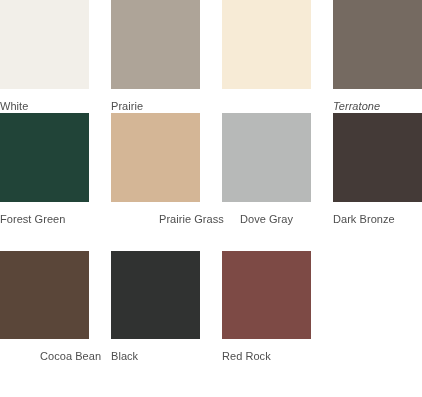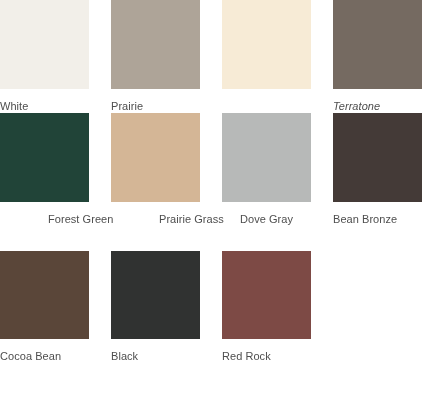--- a/index.html
+++ b/index.html
@@ -78,7 +78,7 @@
 
     <div class="swatch-cell row-2">
       <span class="swatch-chip" style="background-color: rgb(33, 68, 56);"></span>
-      <span class="swatch-label" style="color: rgb(78, 78, 78); padding-left: 48px;">Forest Green</span>
+      <span class="swatch-label" style="color: rgb(78, 78, 78);">Forest Green</span>
     </div>
     <div class="swatch-cell row-2">
       <span class="swatch-chip" style="background-color: rgb(212, 182, 150);"></span>

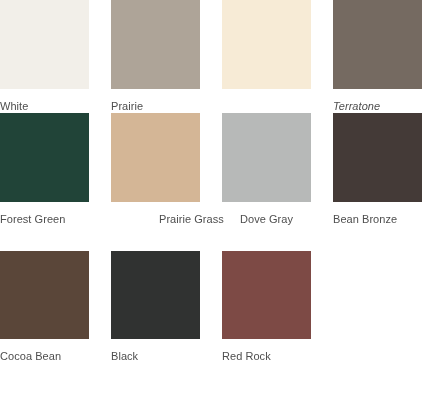--- a/index.html
+++ b/index.html
@@ -90,7 +90,7 @@
     </div>
     <div class="swatch-cell row-2">
       <span class="swatch-chip" style="background-color: rgb(68, 58, 55);"></span>
-      <span class="swatch-label" style="color: rgb(78, 78, 78);">Bean Bronze</span>
+      <span class="swatch-label" style="color: rgb(78, 78, 78);">Dark Bronze</span>
     </div>
 
     <div class="swatch-cell row-3">

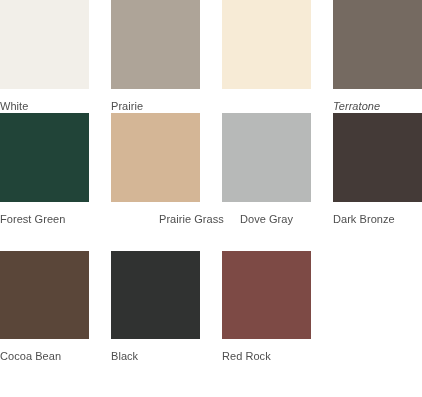--- a/index.html
+++ b/index.html
@@ -95,7 +95,7 @@
 
     <div class="swatch-cell row-3">
       <span class="swatch-chip" style="background-color: rgb(90, 70, 57);"></span>
-      <span class="swatch-label" style="color: rgb(78, 78, 78);">Cocoa Bean</span>
+      <span class="swatch-label" style="color: rgb(78, 78, 78); margin-left: 40px;">Cocoa Bean</span>
     </div>
     <div class="swatch-cell row-3">
       <span class="swatch-chip" style="background-color: rgb(48, 50, 49);"></span>

